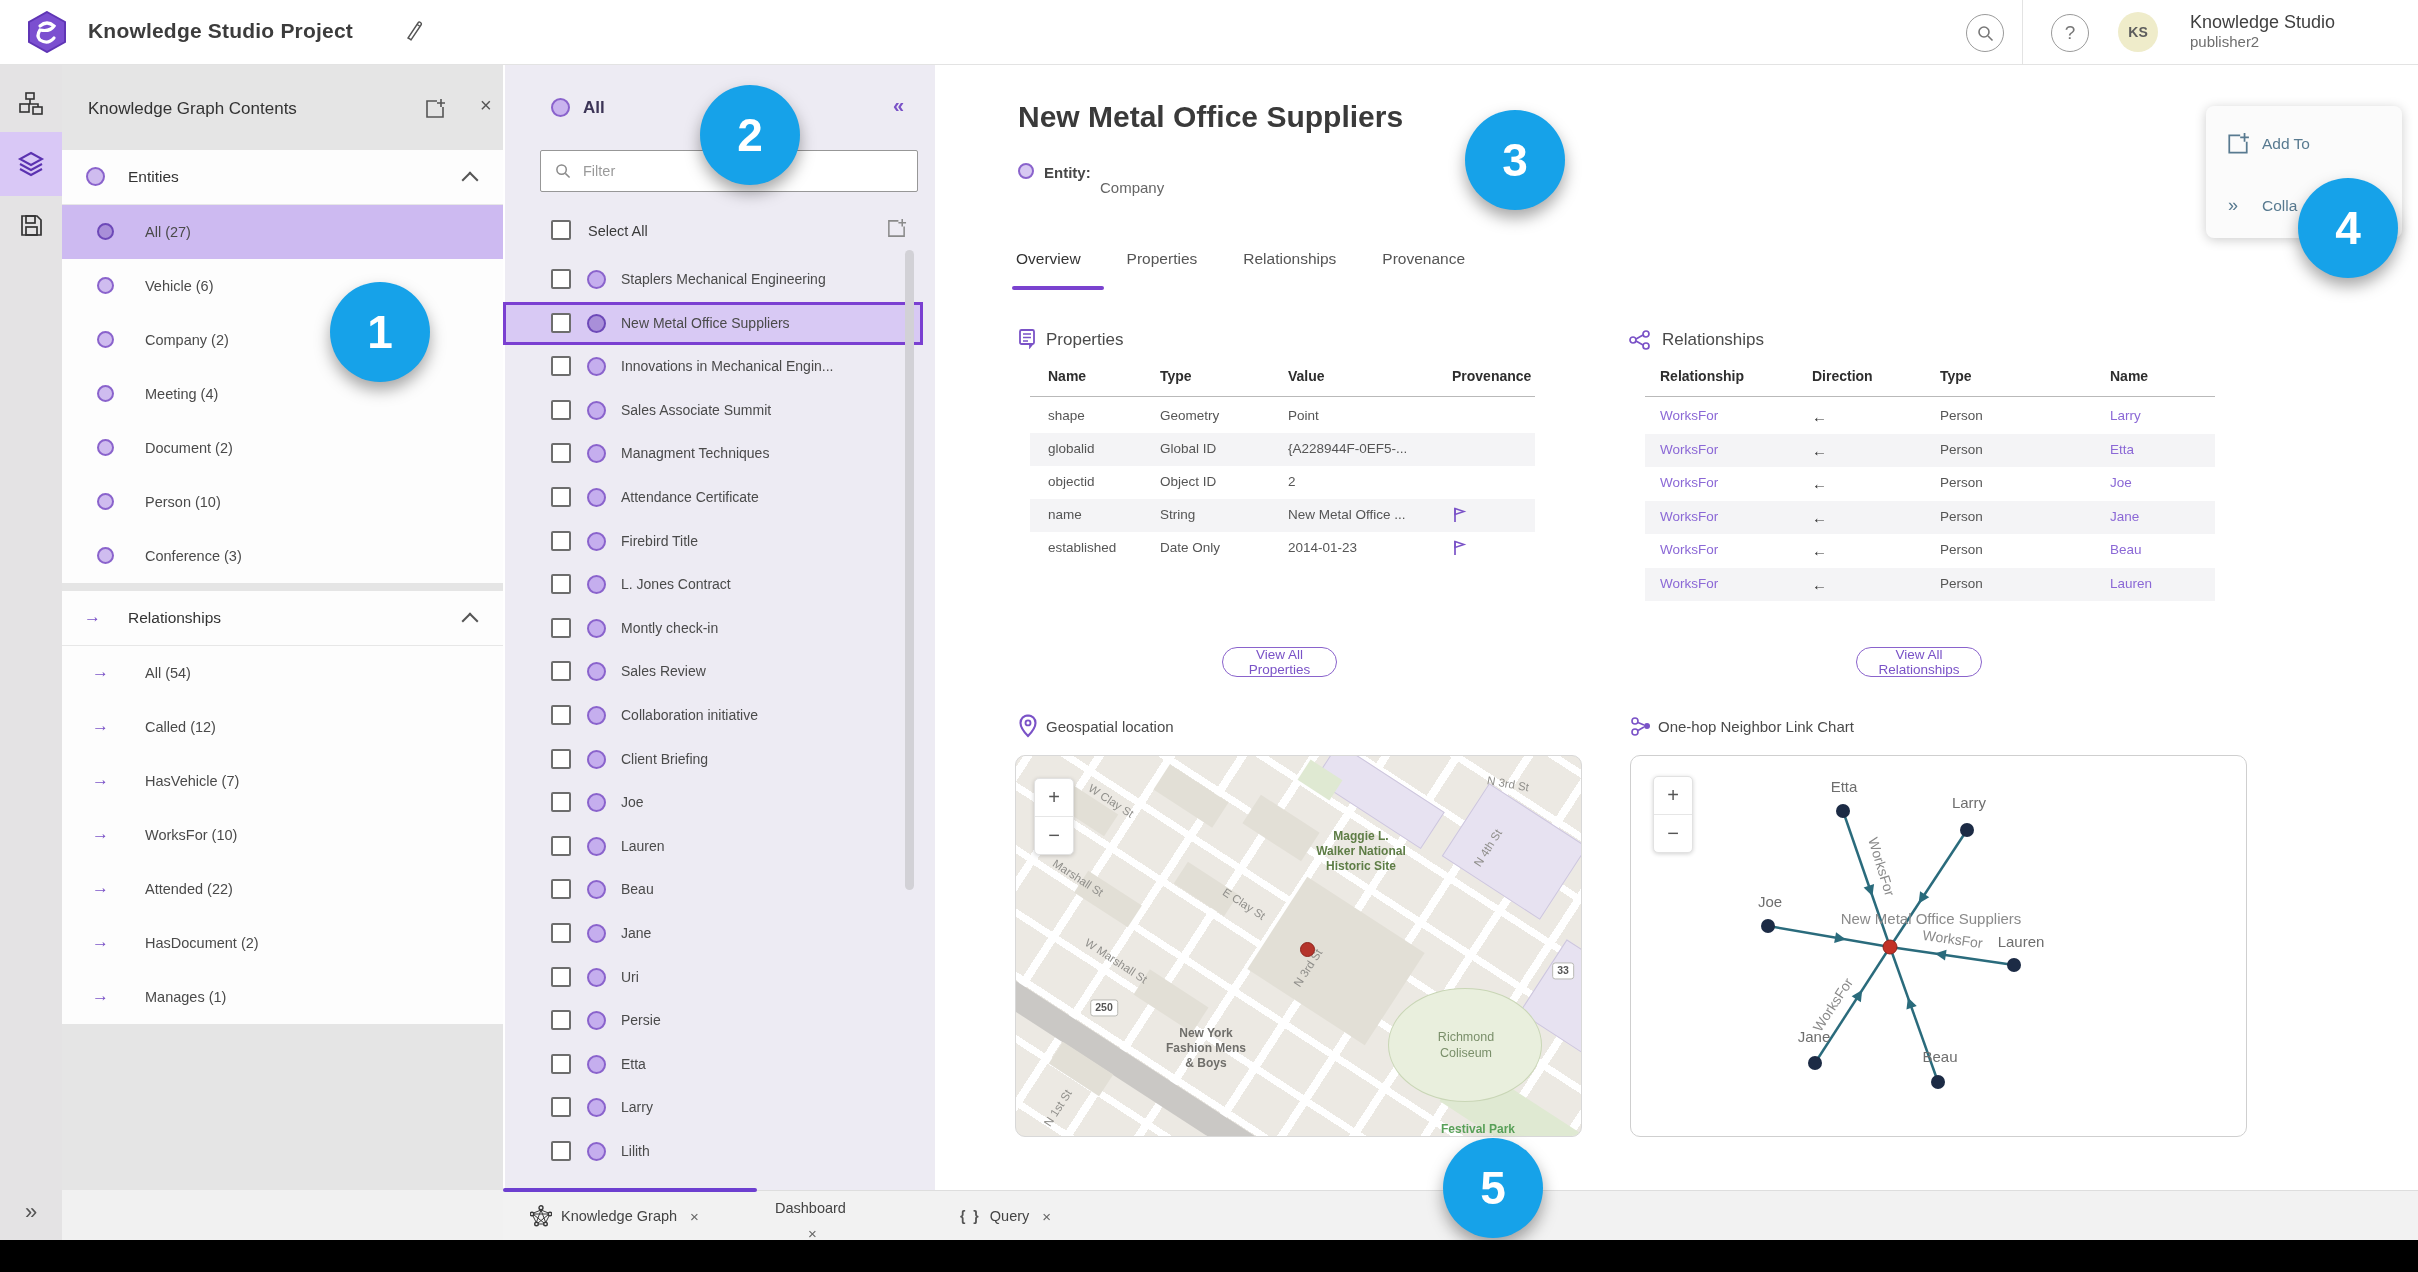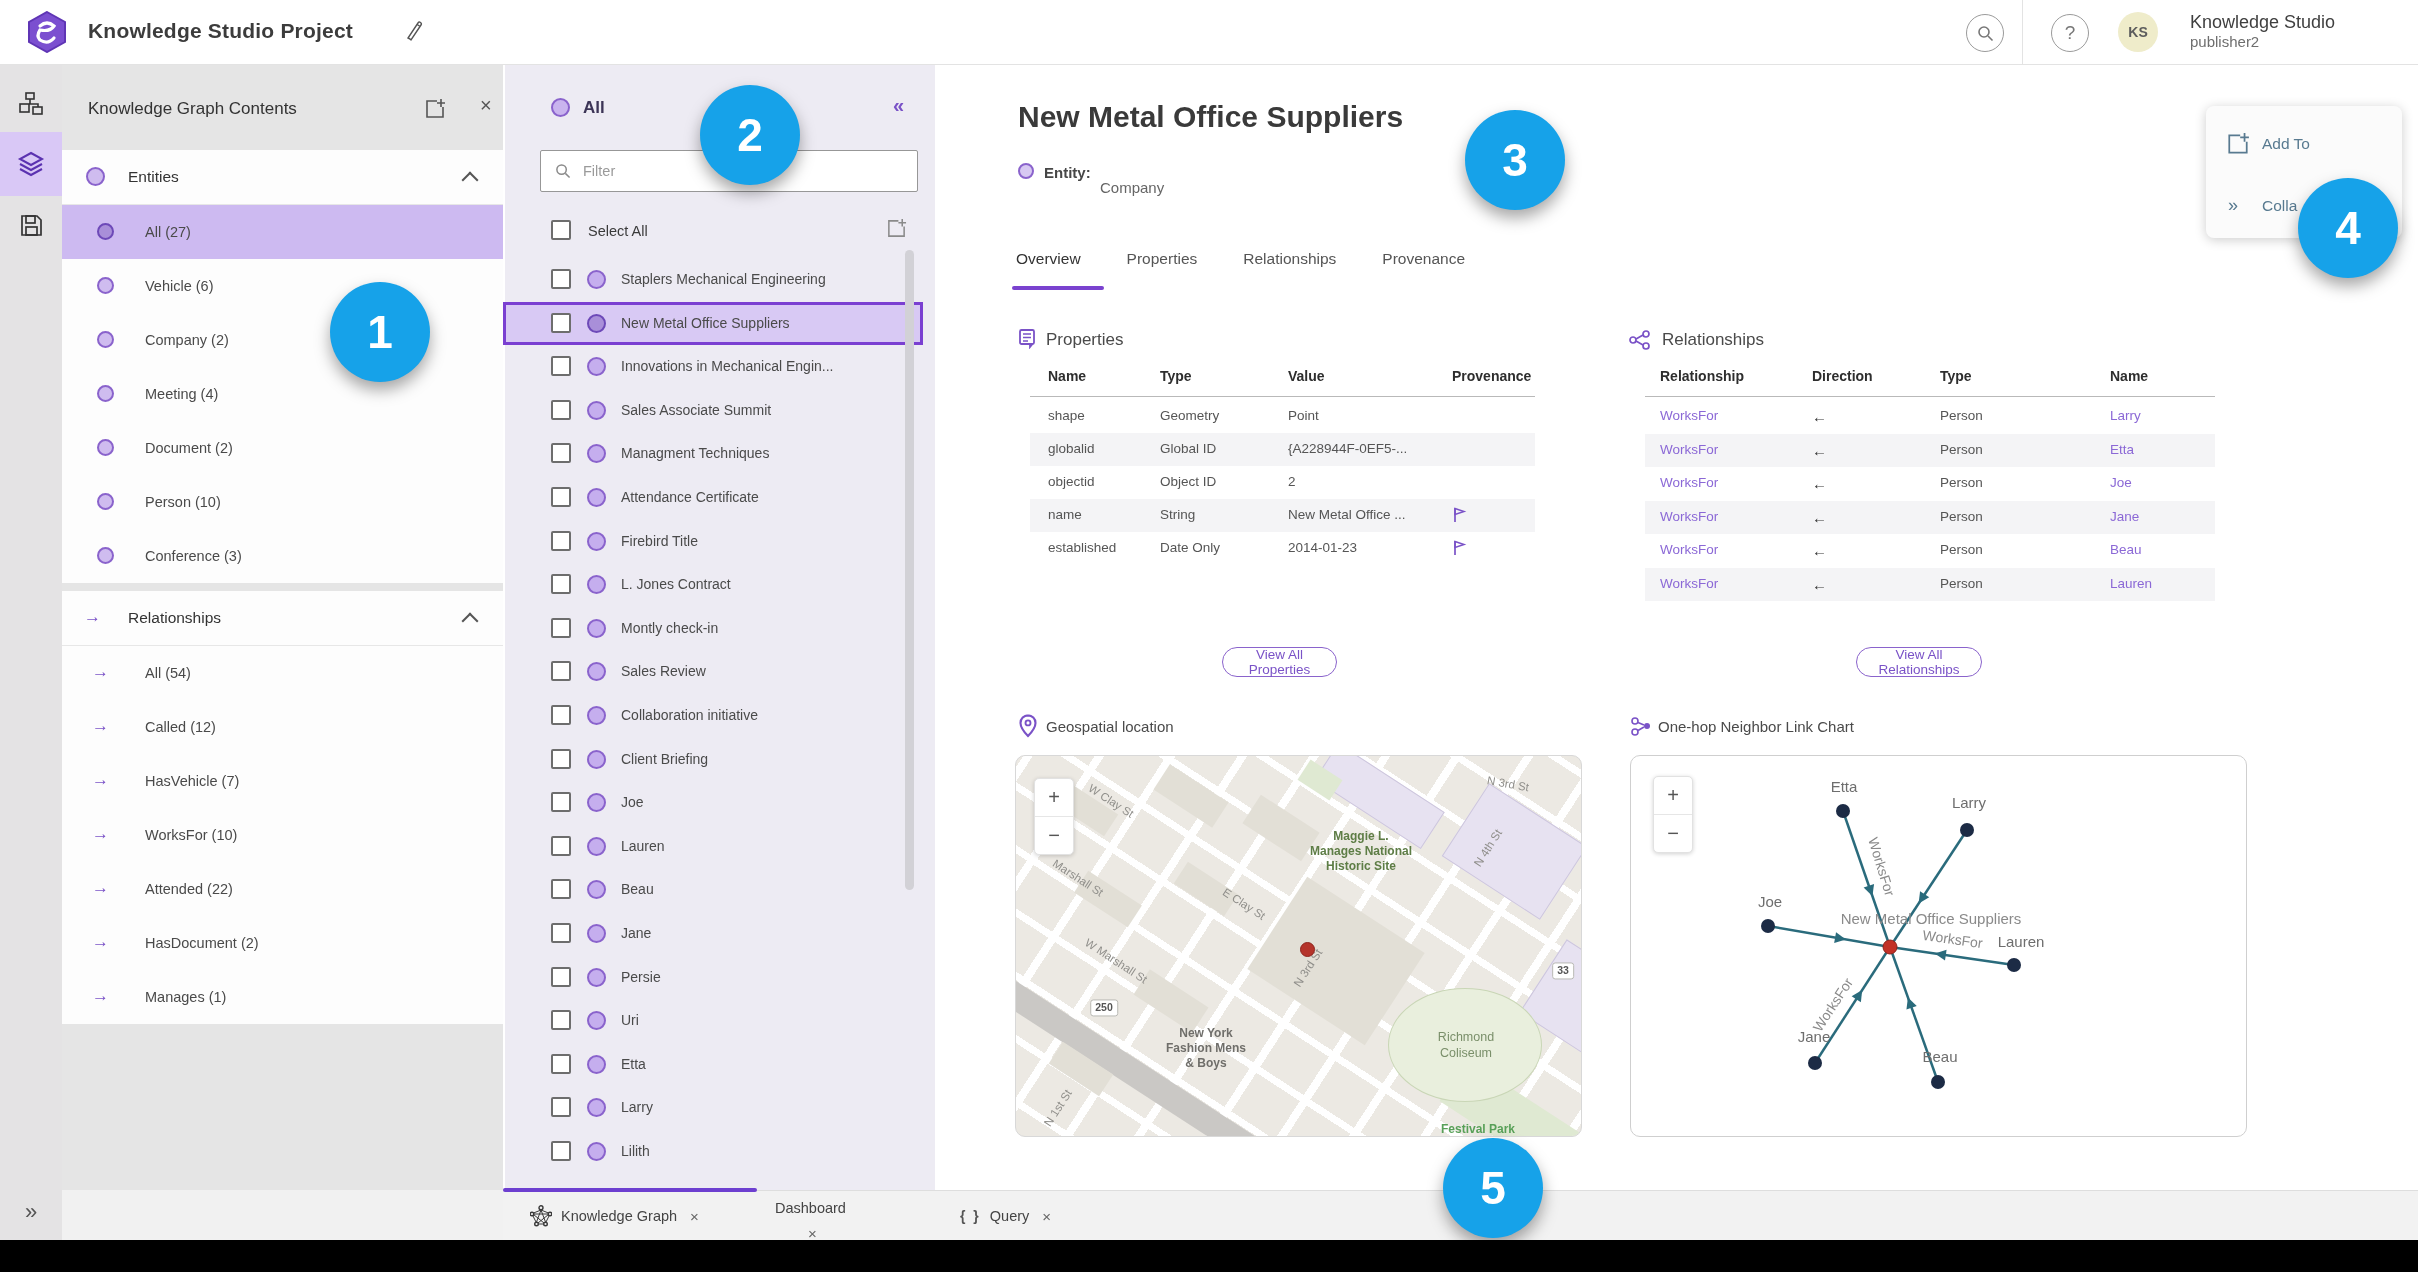--- a/index.html
+++ b/index.html
@@ -610,7 +610,7 @@
       <div class="map-label street" style="left: 492px; top: 28px; transform: translate(-50%, -50%) rotate(10deg);">N 3rd St</div>
       <div class="map-label street" style="left: 42px; top: 352px; transform: translate(-50%, -50%) rotate(-57deg);">N 1st St</div>
       <div class="map-label poi-green" style="left: 345px; top: 95px;">Maggie L.
-Manages National
+Walker National
 Historic Site</div>
       <div class="map-label poi-dark" style="left: 190px; top: 292px;">New York
 Fashion Mens

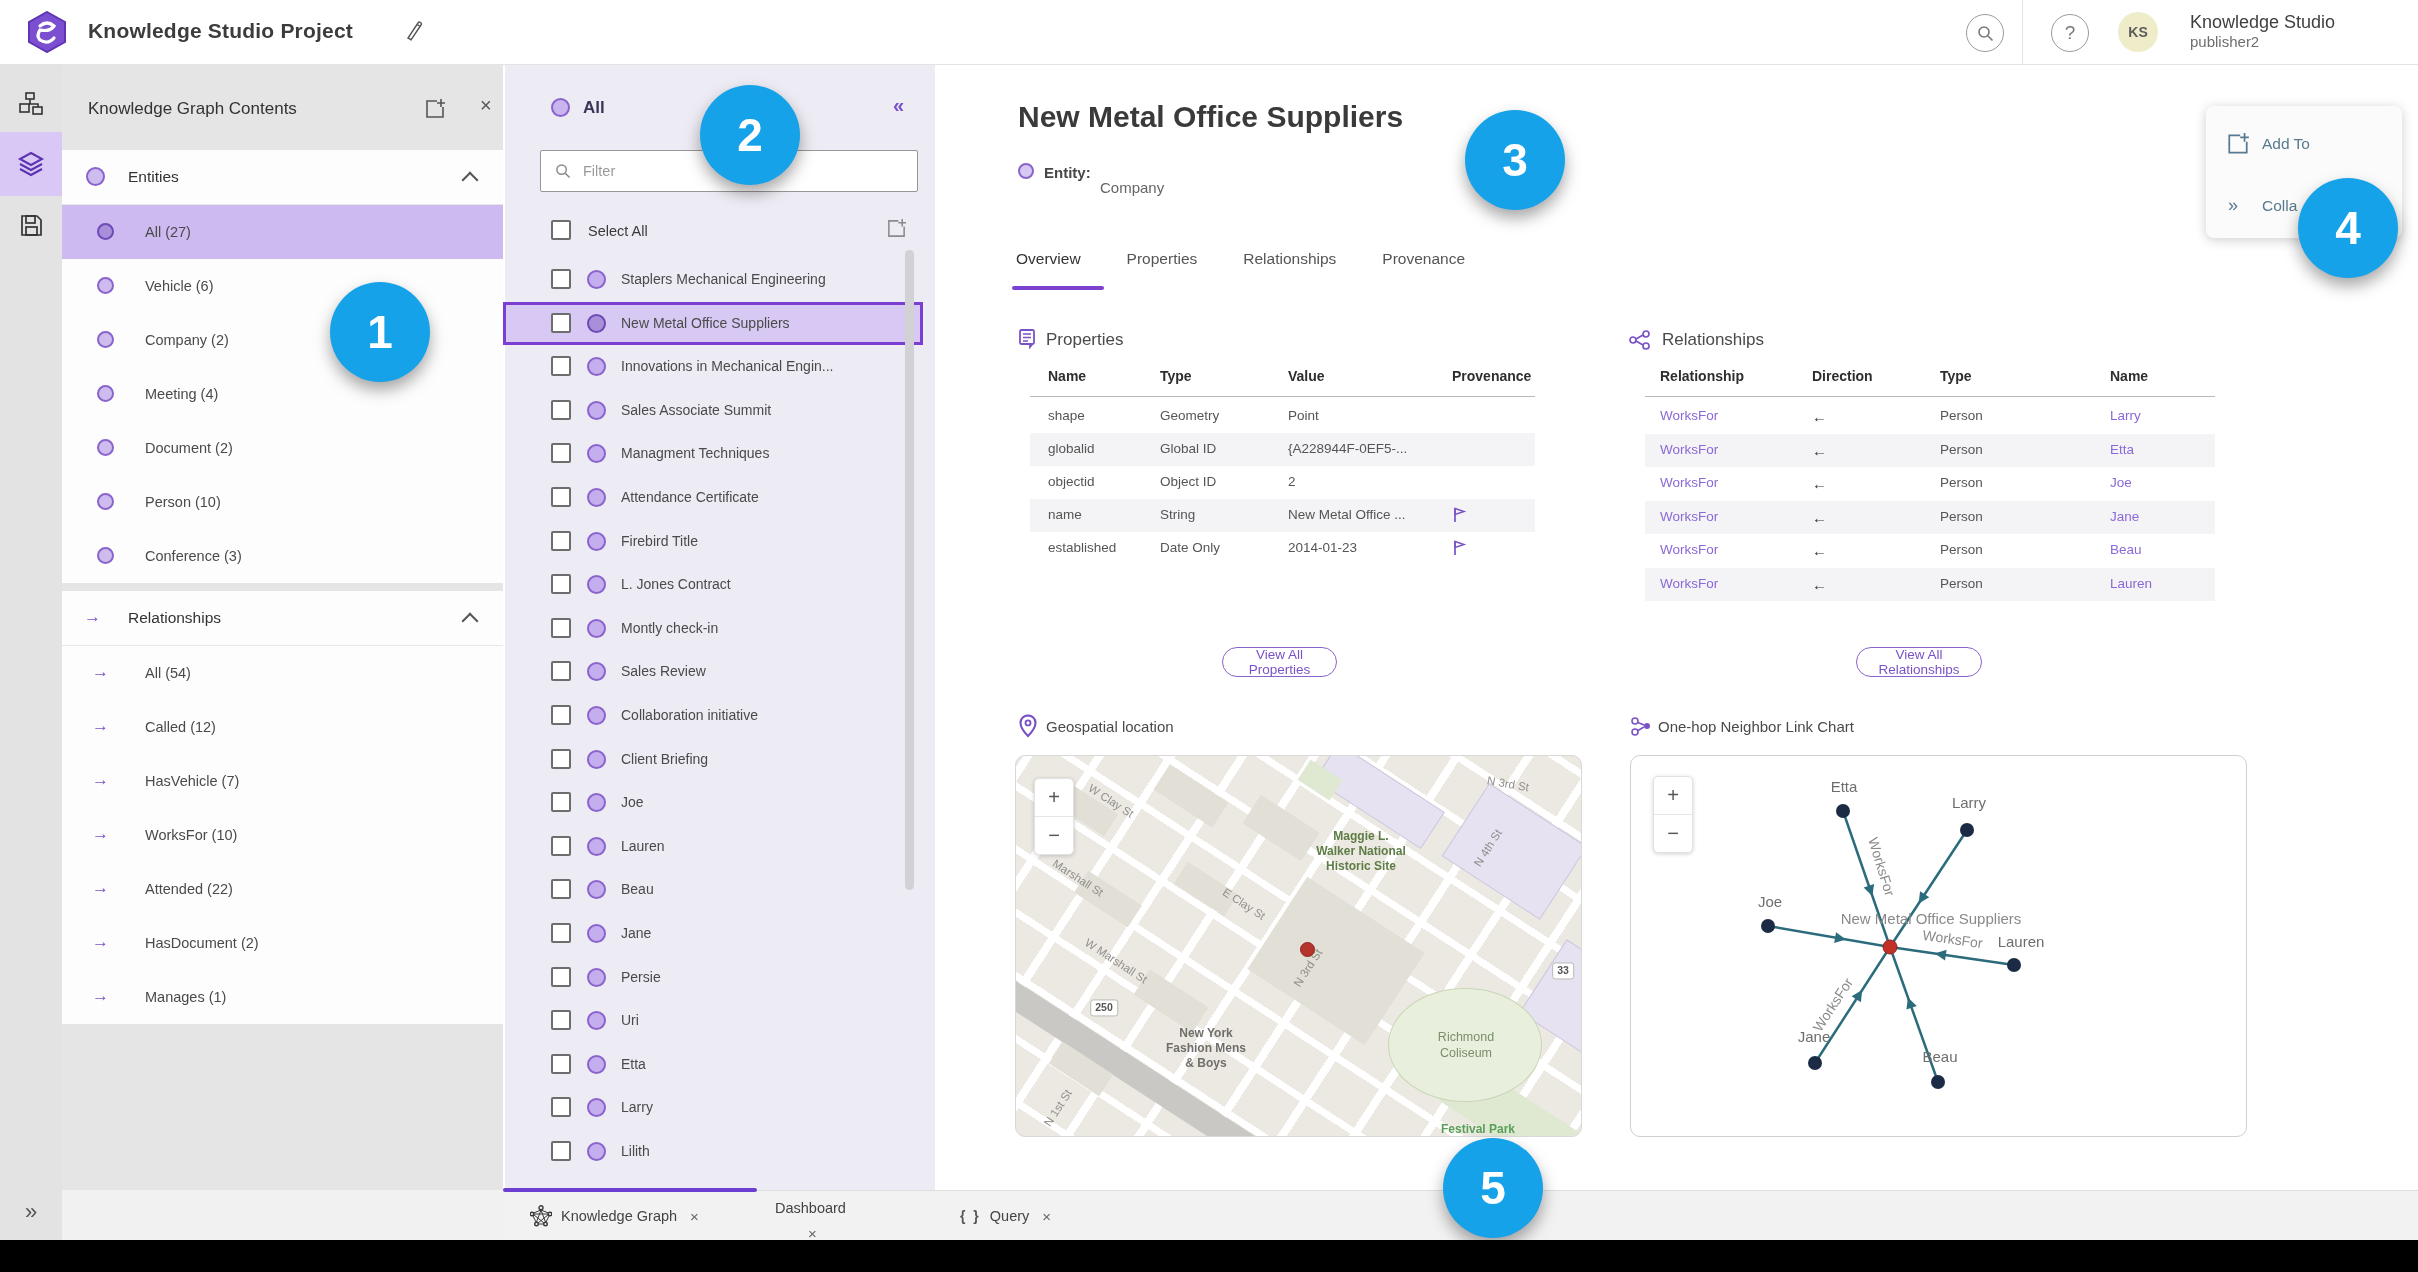--- a/index.html
+++ b/index.html
@@ -423,12 +423,12 @@
     <div class="g-item">
       <span class="cbx"></span>
       <span class="dot"></span>
+      <span class="glabel">Uri</span>
+    </div>
+    <div class="g-item">
+      <span class="cbx"></span>
+      <span class="dot"></span>
       <span class="glabel">Persie</span>
-    </div>
-    <div class="g-item">
-      <span class="cbx"></span>
-      <span class="dot"></span>
-      <span class="glabel">Uri</span>
     </div>
     <div class="g-item">
       <span class="cbx"></span>

